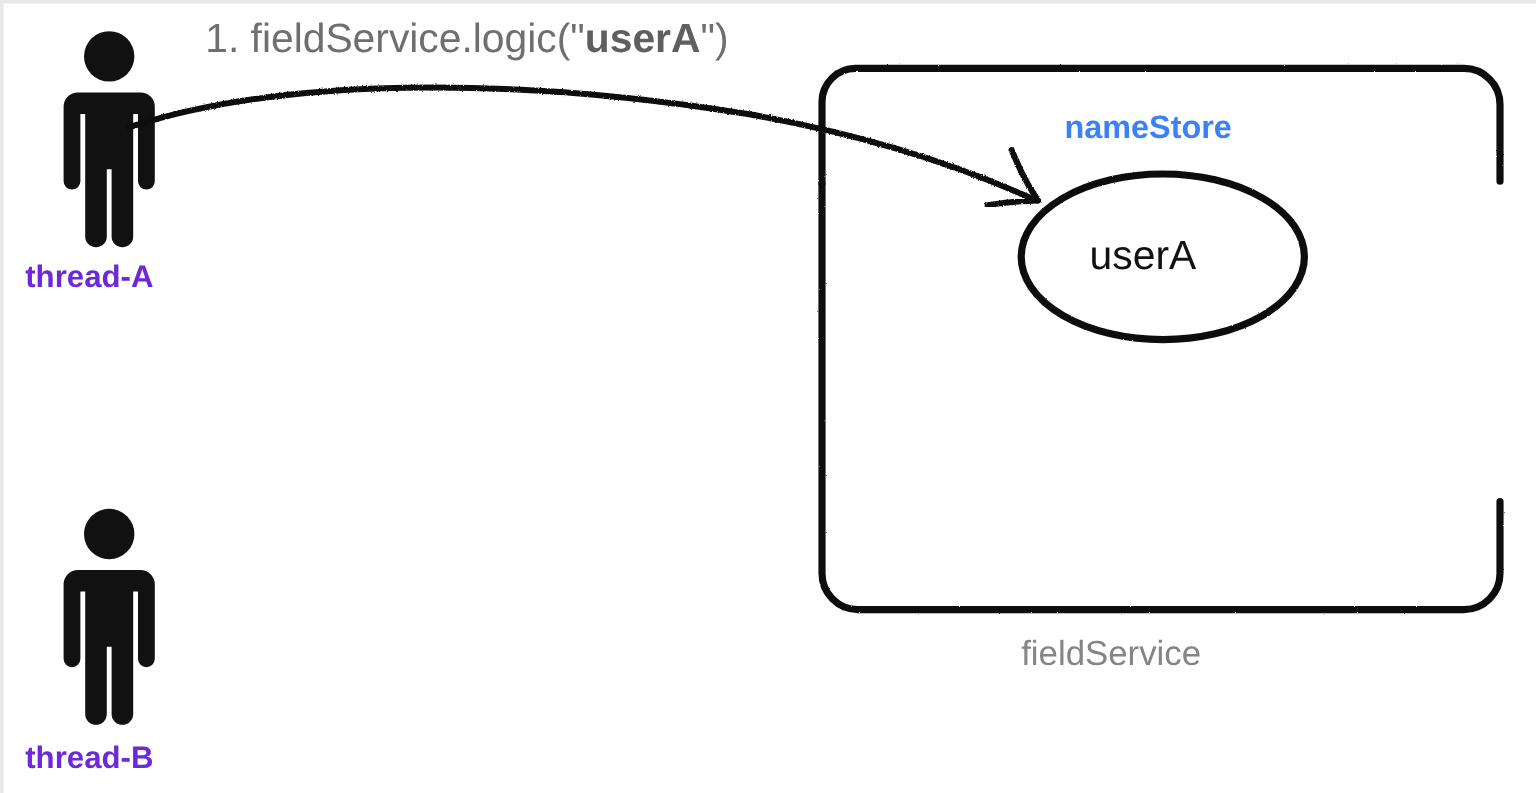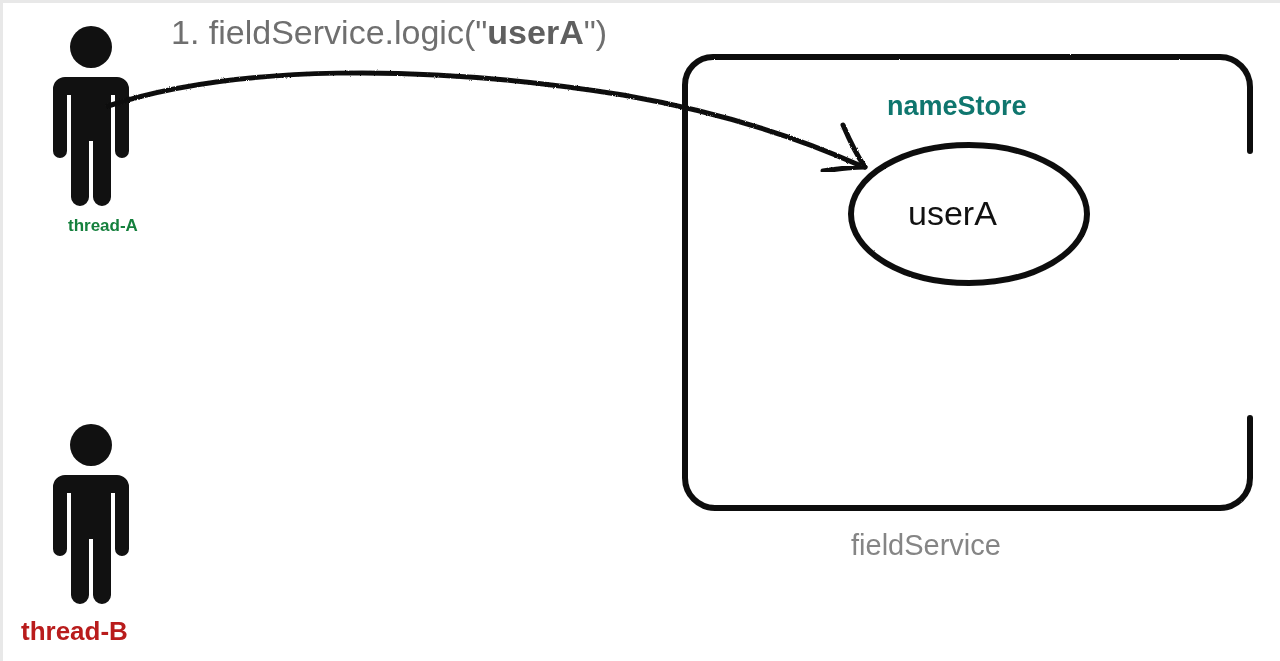--- a/index.html
+++ b/index.html
@@ -63,7 +63,7 @@
     top: 90px;
     font-size: 27px;
     font-weight: 700;
-    color: #0f766e;
+    color: #3b82f6;
   }
   .fieldservice-label {
     left: 848px;

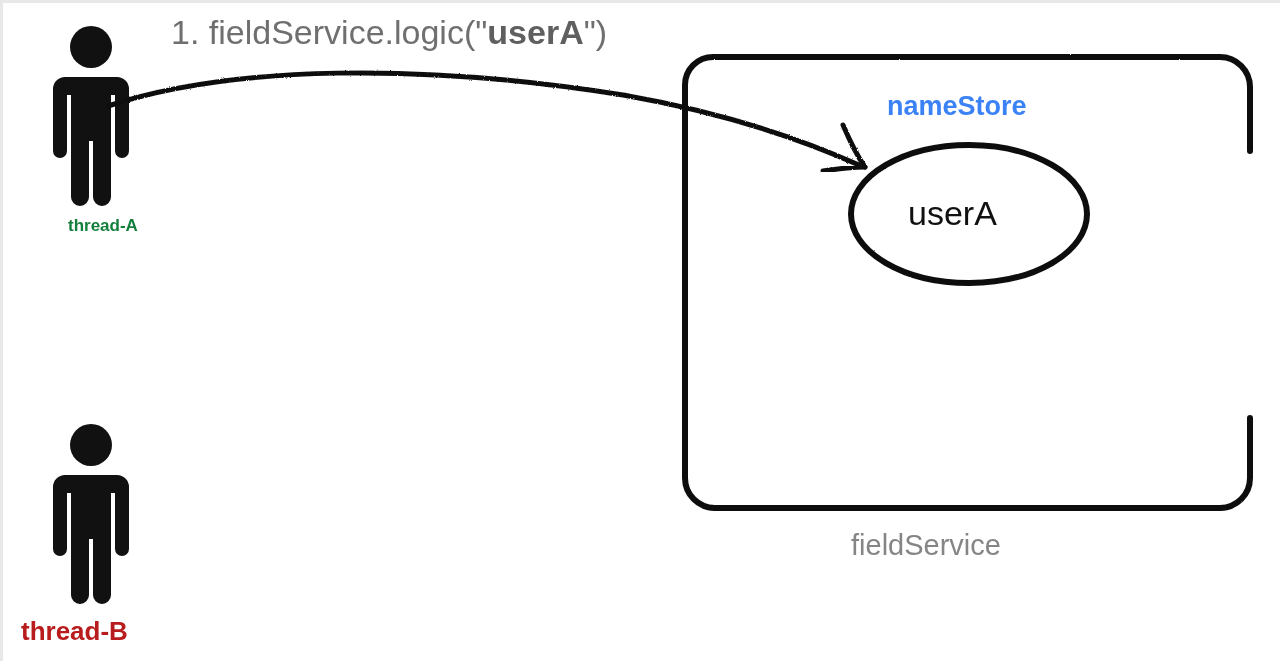--- a/index.html
+++ b/index.html
@@ -46,10 +46,9 @@
   .thread-a-label {
     left: 18px;
     top: 214px;
-    font-size: 17px;
+    font-size: 26px;
     font-weight: 700;
-    color: #15803d;
-    margin-left: 47px;
+    color: #6d28d9;
   }
   .thread-b-label {
     left: 18px;

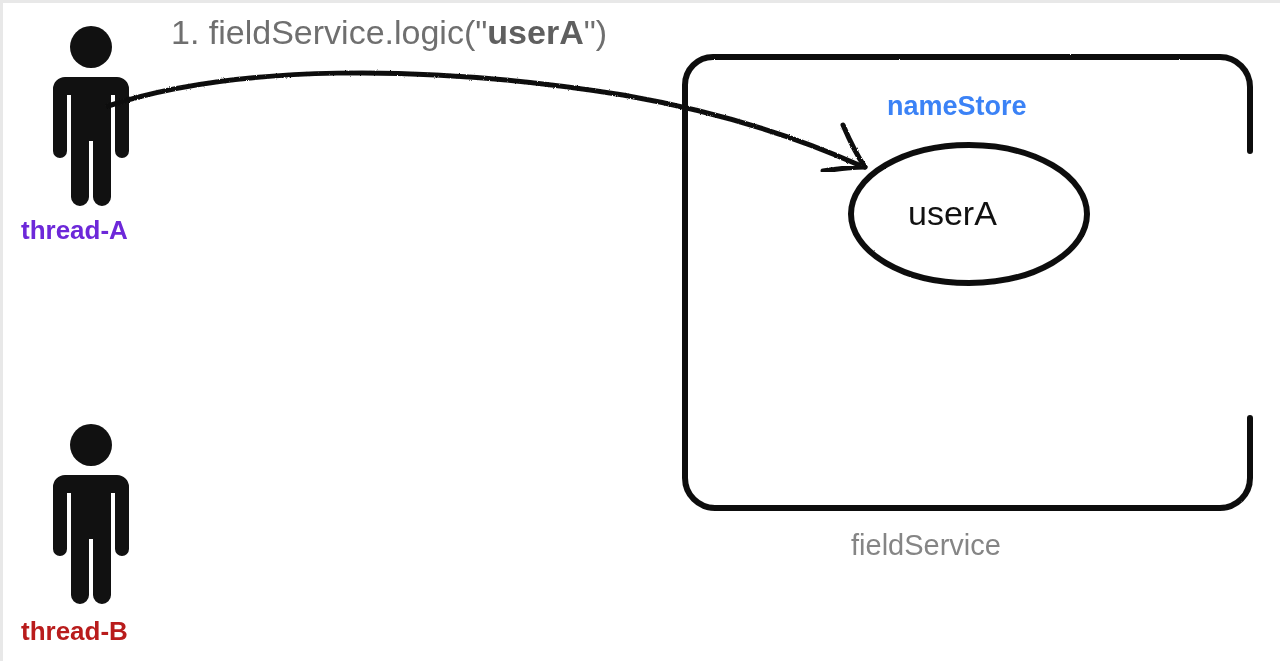--- a/index.html
+++ b/index.html
@@ -55,7 +55,7 @@
     top: 615px;
     font-size: 26px;
     font-weight: 700;
-    color: #b91c1c;
+    color: #6d28d9;
   }
   .namestore-label {
     left: 884px;

